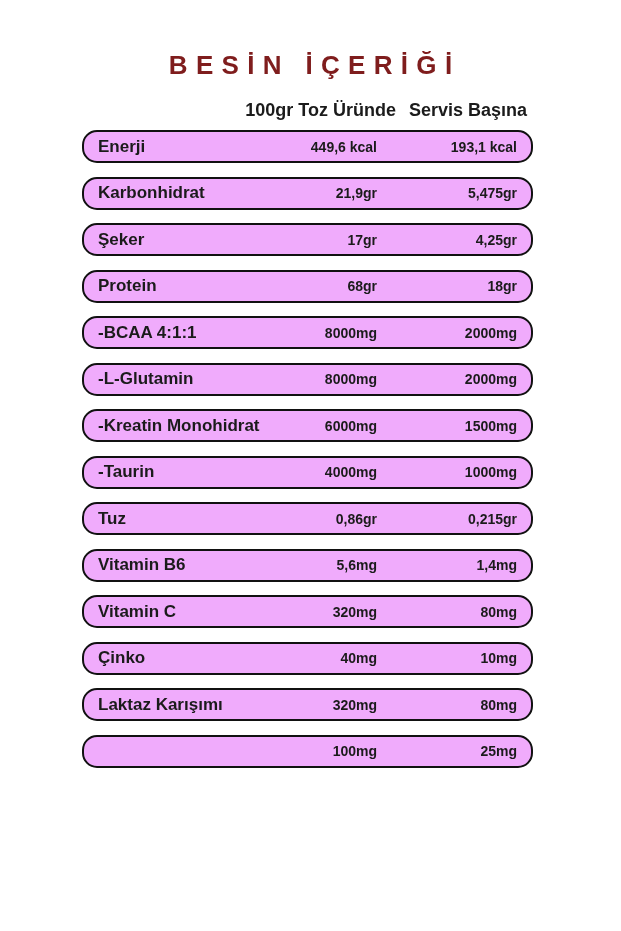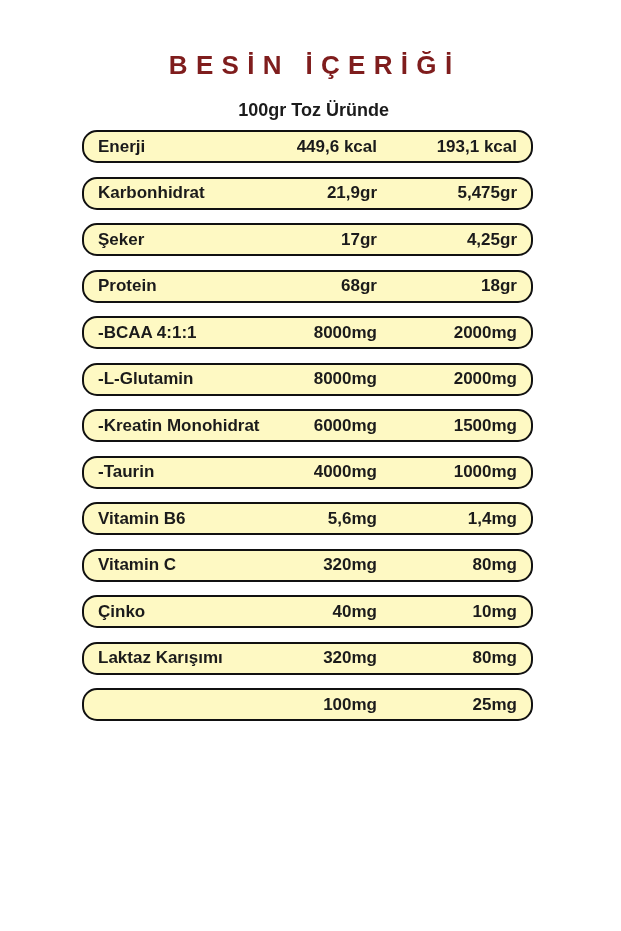--- a/index.html
+++ b/index.html
@@ -28,7 +28,7 @@
     font-size:18px; font-weight:bold; color:#1b1b1b;
   }
   .hdr { position:absolute; top:0; white-space:nowrap; }
-  .hdr-per100  { right:144px; }
+  .hdr-per100  { right:137px; }
   .hdr-serving { right:6px; }
   .rows {
     position:absolute;

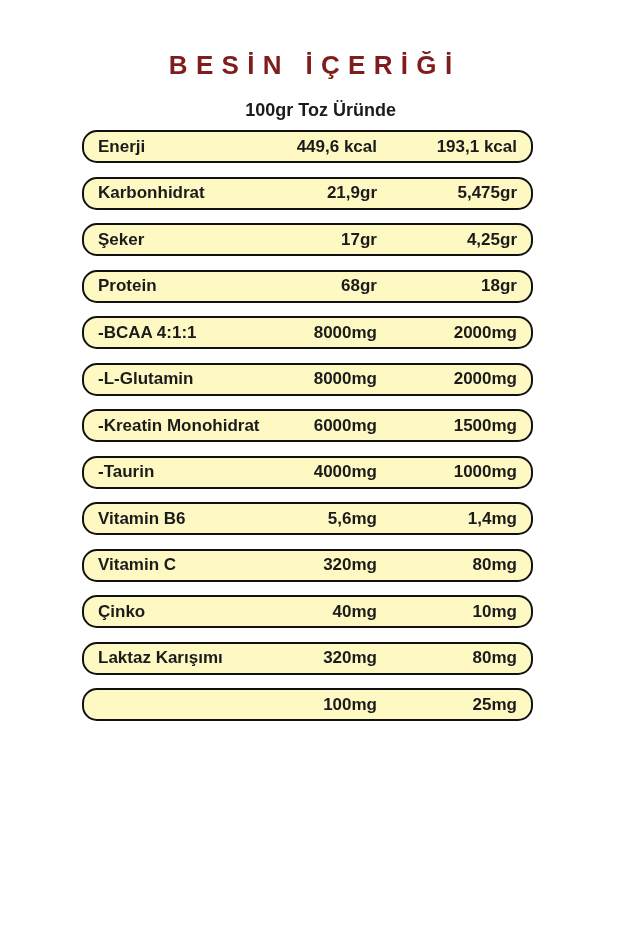--- a/index.html
+++ b/index.html
@@ -69,6 +69,7 @@
 
   <div class="headers">
     <span class="hdr hdr-per100">100gr Toz Üründe</span>
+    <span class="hdr hdr-serving">Servis Başına</span>
   </div>
 
   <div class="rows" id="rows">

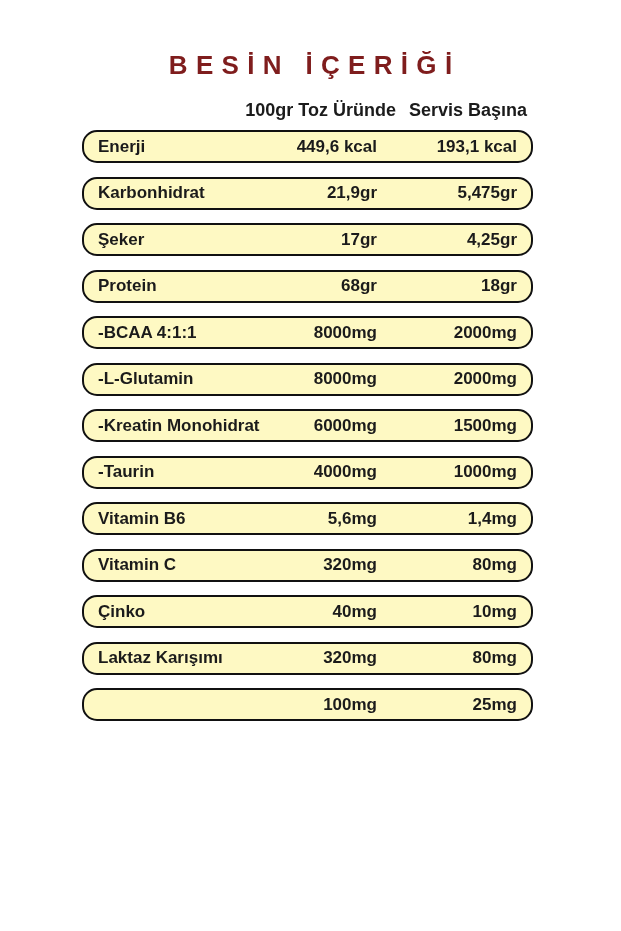--- a/index.html
+++ b/index.html
@@ -42,7 +42,7 @@
     width:451px; height:33px;
     border:2px solid #111111;
     border-radius:15px;
-    background:#fef9c3;
+    background:#f0abfc;
     display:flex; align-items:center;
   }
   .c-label {

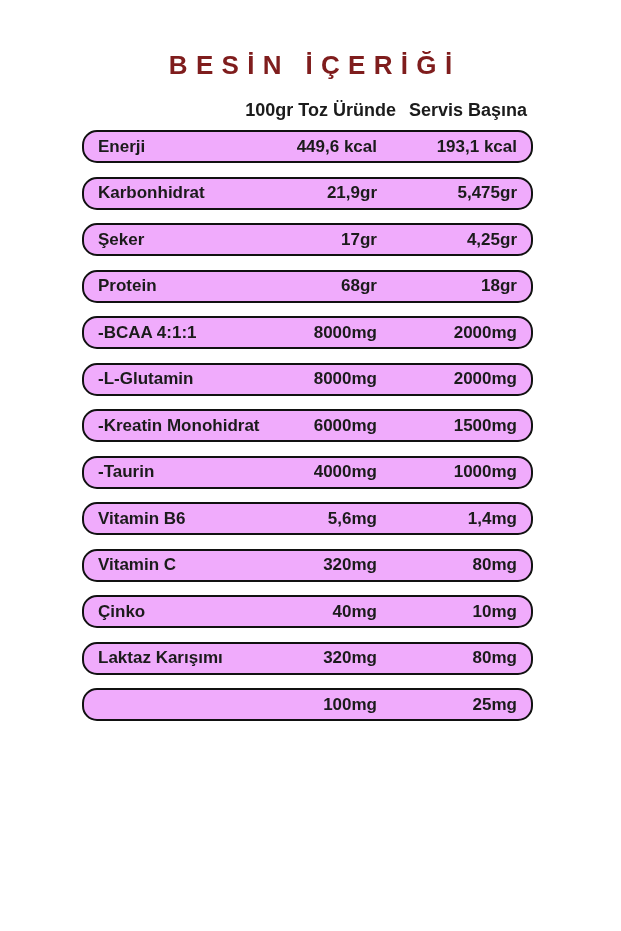--- a/index.html
+++ b/index.html
@@ -53,7 +53,7 @@
   .c-v1, .c-v2 {
     position:absolute;
     top:50%; transform:translateY(-50%);
-    font-size:17px; font-weight:bold; color:#1b1b1b;
+    font-size:14px; font-weight:bold; color:#1b1b1b;
     white-space:nowrap;
     text-align:center;
   }

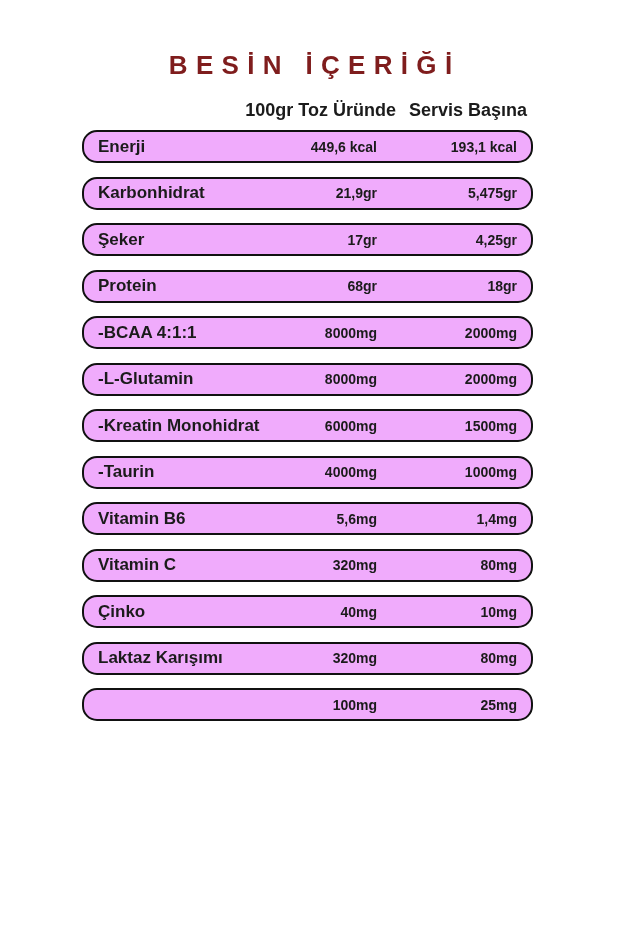--- a/index.html
+++ b/index.html
@@ -123,6 +123,11 @@
       <span class="c-v2">1000mg</span>
     </div>
 
+    <div class="row">
+      <span class="c-label">Tuz</span>
+      <span class="c-v1">0,86gr</span>
+      <span class="c-v2">0,215gr</span>
+    </div>
 
     <div class="row">
       <span class="c-label">Vitamin B6</span>

